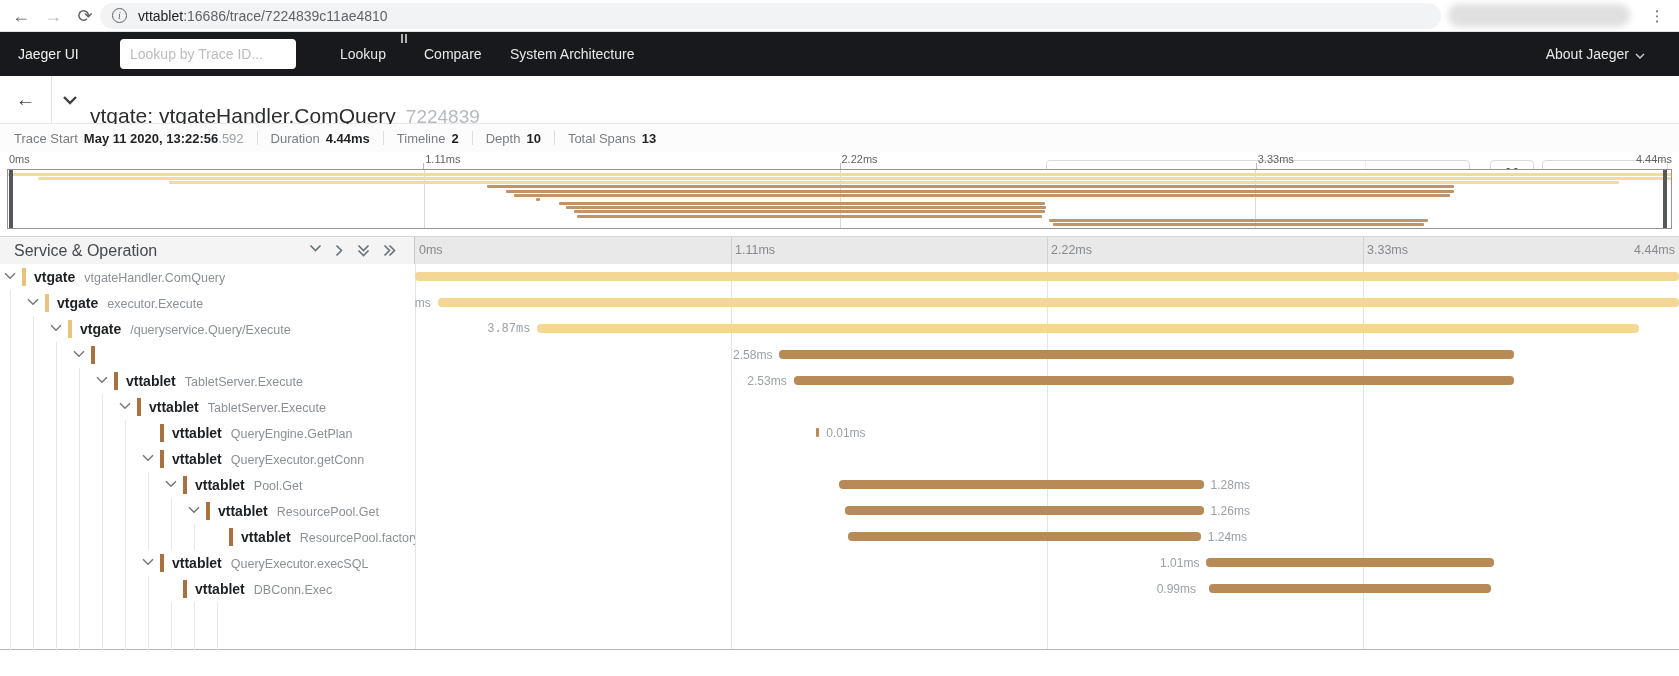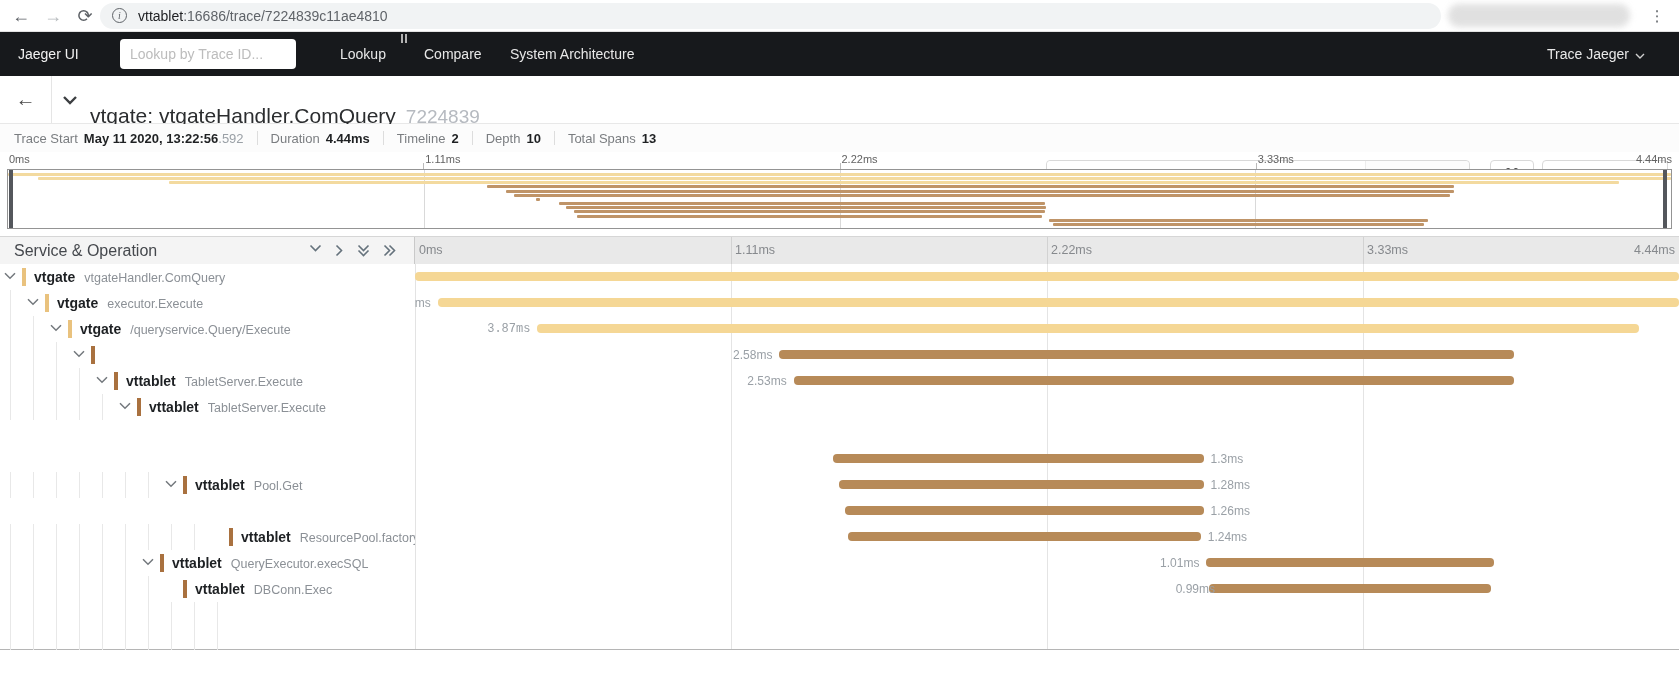--- a/index.html
+++ b/index.html
@@ -116,7 +116,7 @@
       <div class="nav-link" style="left: 510px;">System Architecture</div>
     </div>
   <div class="nav-about">
-    <span>Trace Jaeger</span><span class="caret"><svg width="10" height="6" viewBox="0 0 10 6">
+    <span>About Jaeger</span><span class="caret"><svg width="10" height="6" viewBox="0 0 10 6">
           <path d="M1 1l4 4 4-4" fill="none" stroke="#cfcfcf" stroke-width="1.4"></path>
         </svg></span>
   </div>

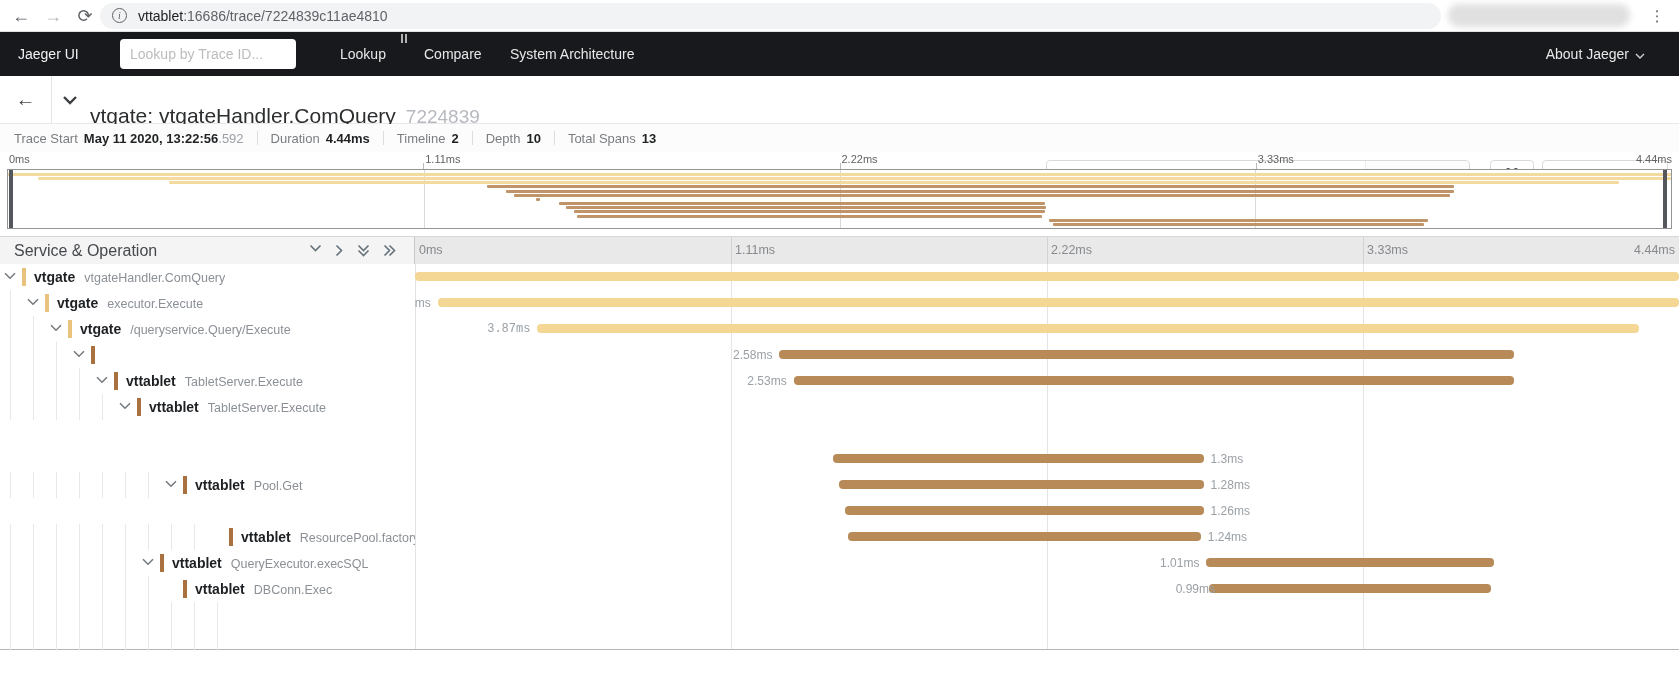--- a/index.html
+++ b/index.html
@@ -343,6 +343,22 @@
         <div class="svc-name" style="left: 149px;"><span>vttablet</span><span class="op-name">TabletServer.Execute</span></div>
       </div>
     </div>
+    <div class="span-row" style="top: 156px;">
+      <div class="name-cell">
+        <div class="guide" style="left: 10px;"></div>
+        <div class="guide" style="left: 33px;"></div>
+        <div class="guide" style="left: 56px;"></div>
+        <div class="guide" style="left: 79px;"></div>
+        <div class="guide" style="left: 102px;"></div>
+        <div class="guide" style="left: 125px;"></div>
+        <div class="svc-marker vttablet" style="left: 160px;"></div>
+        <div class="svc-name" style="left: 172px;"><span>vttablet</span><span class="op-name">QueryEngine.GetPlan</span></div>
+      </div>
+      <div class="tl-cell">
+        <div class="span-bar vttablet" style="left: 401.405px; width: 2.84685px; border-radius: 1px;"></div>
+        <div class="dur-label" style="left: 411.252px;">0.01ms</div>
+      </div>
+    </div>
     <div class="span-row" style="top: 182px;">
       <div class="tl-cell">
         <div class="span-bar vttablet" style="left: 418.486px; width: 370.09px;"></div>

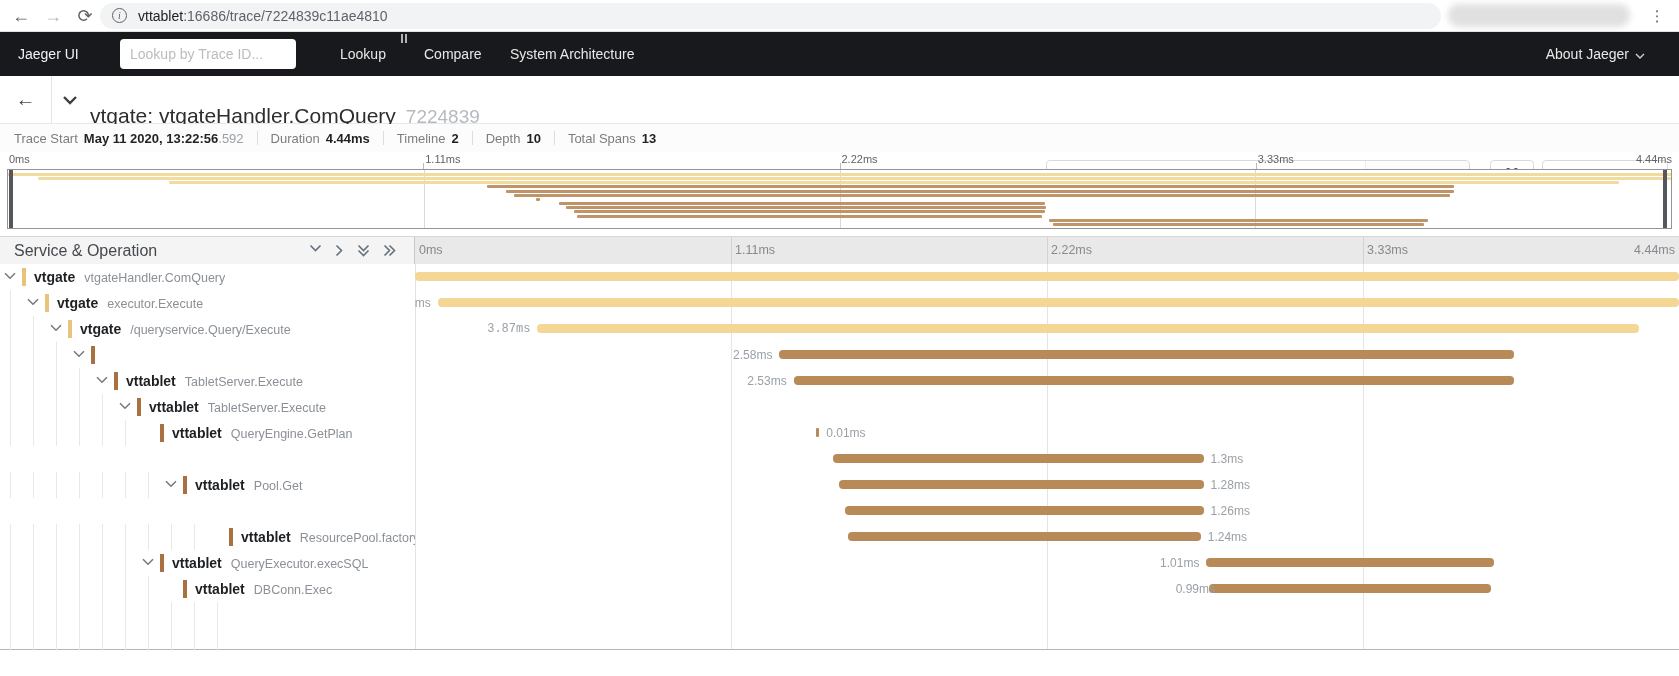--- a/index.html
+++ b/index.html
@@ -360,6 +360,19 @@
       </div>
     </div>
     <div class="span-row" style="top: 182px;">
+      <div class="name-cell">
+        <div class="guide" style="left: 10px;"></div>
+        <div class="guide" style="left: 33px;"></div>
+        <div class="guide" style="left: 56px;"></div>
+        <div class="guide" style="left: 79px;"></div>
+        <div class="guide" style="left: 102px;"></div>
+        <div class="guide" style="left: 125px;"></div>
+        <div class="row-chev" style="left: 142px;"><svg width="12" height="8" viewBox="0 0 12 8">
+            <path d="M1 1.3l5 5 5-5" fill="none" stroke="#73787d" stroke-width="1.5"></path>
+          </svg></div>
+        <div class="svc-marker vttablet" style="left: 160px;"></div>
+        <div class="svc-name" style="left: 172px;"><span>vttablet</span><span class="op-name">QueryExecutor.getConn</span></div>
+      </div>
       <div class="tl-cell">
         <div class="span-bar vttablet" style="left: 418.486px; width: 370.09px;"></div>
         <div class="dur-label" style="left: 795.577px;">1.3ms</div>

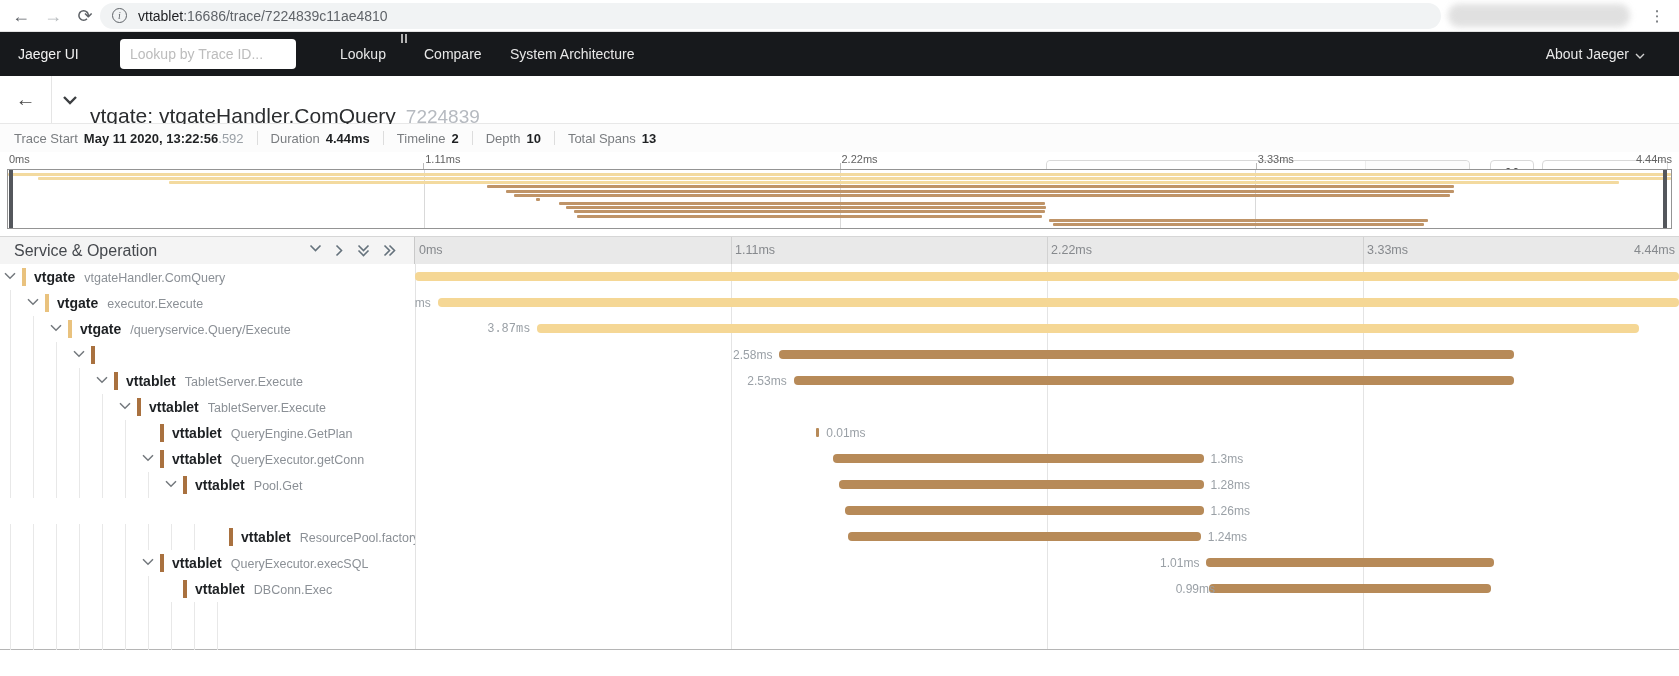--- a/index.html
+++ b/index.html
@@ -373,10 +373,6 @@
         <div class="svc-marker vttablet" style="left: 160px;"></div>
         <div class="svc-name" style="left: 172px;"><span>vttablet</span><span class="op-name">QueryExecutor.getConn</span></div>
       </div>
-      <div class="tl-cell">
-        <div class="span-bar vttablet" style="left: 418.486px; width: 370.09px;"></div>
-        <div class="dur-label" style="left: 795.577px;">1.3ms</div>
-      </div>
     </div>
     <div class="span-row" style="top: 208px;">
       <div class="name-cell">

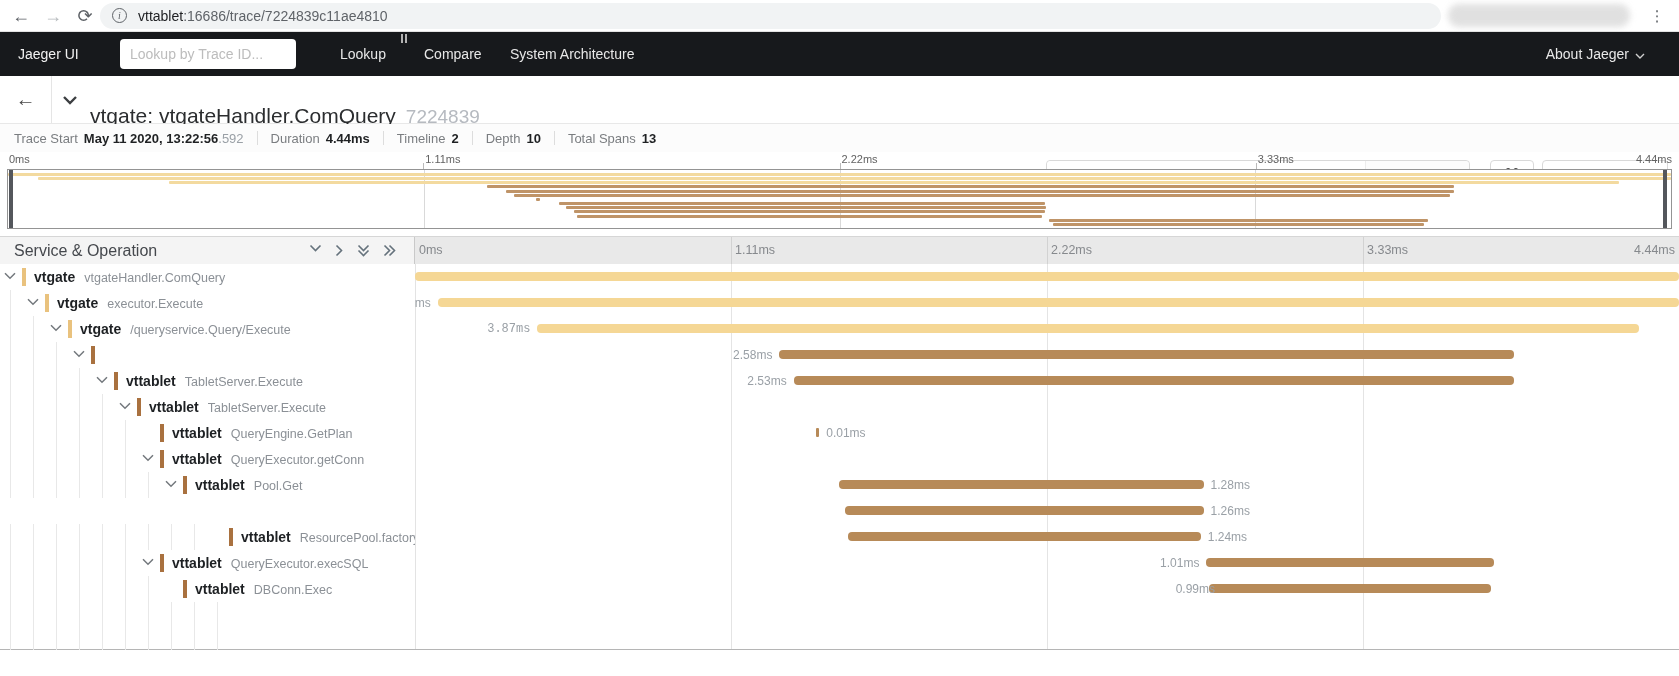--- a/index.html
+++ b/index.html
@@ -395,6 +395,21 @@
       </div>
     </div>
     <div class="span-row" style="top: 234px;">
+      <div class="name-cell">
+        <div class="guide" style="left: 10px;"></div>
+        <div class="guide" style="left: 33px;"></div>
+        <div class="guide" style="left: 56px;"></div>
+        <div class="guide" style="left: 79px;"></div>
+        <div class="guide" style="left: 102px;"></div>
+        <div class="guide" style="left: 125px;"></div>
+        <div class="guide" style="left: 148px;"></div>
+        <div class="guide" style="left: 171px;"></div>
+        <div class="row-chev" style="left: 188px;"><svg width="12" height="8" viewBox="0 0 12 8">
+            <path d="M1 1.3l5 5 5-5" fill="none" stroke="#73787d" stroke-width="1.5"></path>
+          </svg></div>
+        <div class="svc-marker vttablet" style="left: 206px;"></div>
+        <div class="svc-name" style="left: 218px;"><span>vttablet</span><span class="op-name">ResourcePool.Get</span></div>
+      </div>
       <div class="tl-cell">
         <div class="span-bar vttablet" style="left: 429.874px; width: 358.703px;"></div>
         <div class="dur-label" style="left: 795.577px;">1.26ms</div>

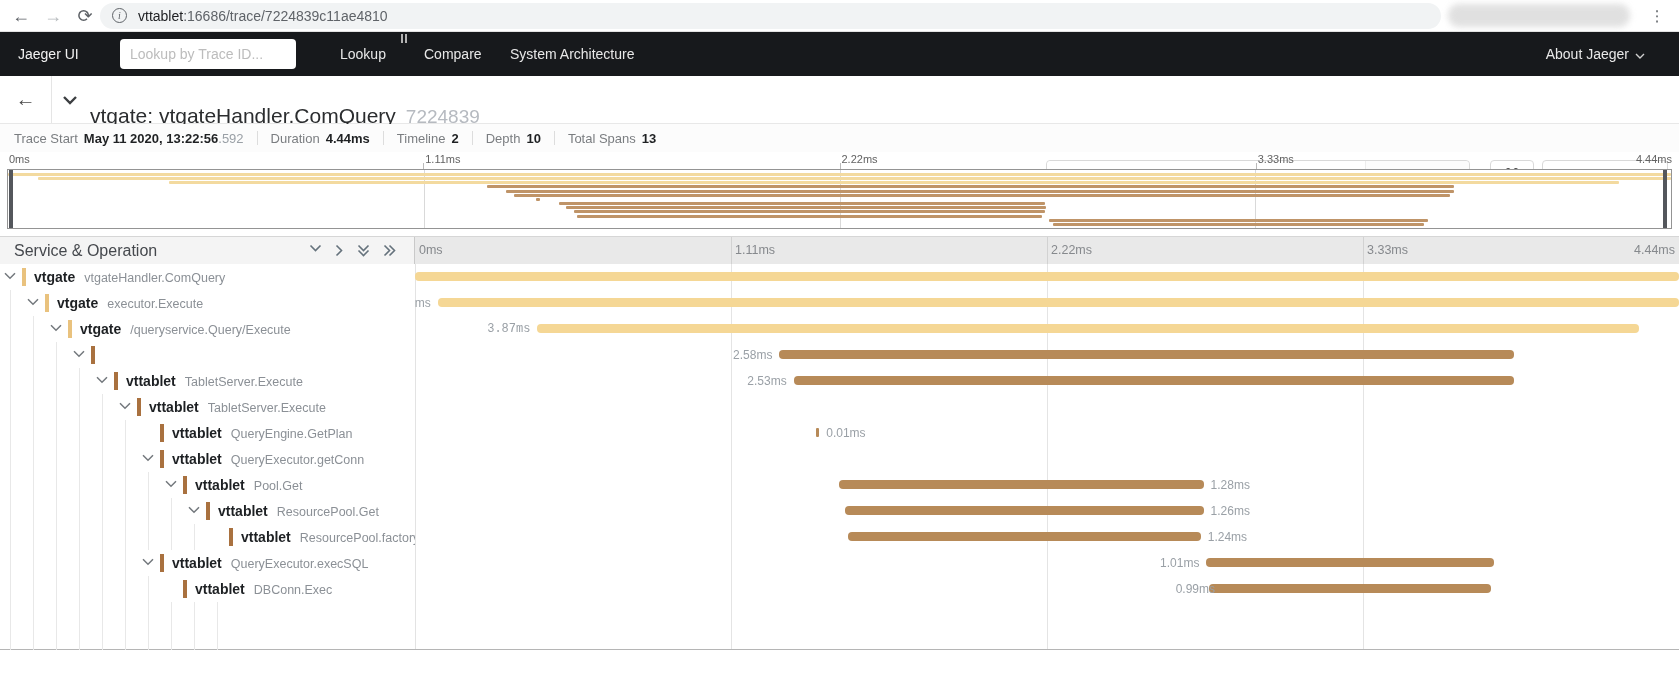--- a/index.html
+++ b/index.html
@@ -467,7 +467,7 @@
       </div>
       <div class="tl-cell">
         <div class="span-bar vttablet" style="left: 794.27px; width: 281.838px;"></div>
-        <div class="dur-label" style="right: 464px;">0.99ms</div>
+        <div class="dur-label" style="right: 483px;">0.99ms</div>
       </div>
     </div>
     <div class="filler">

